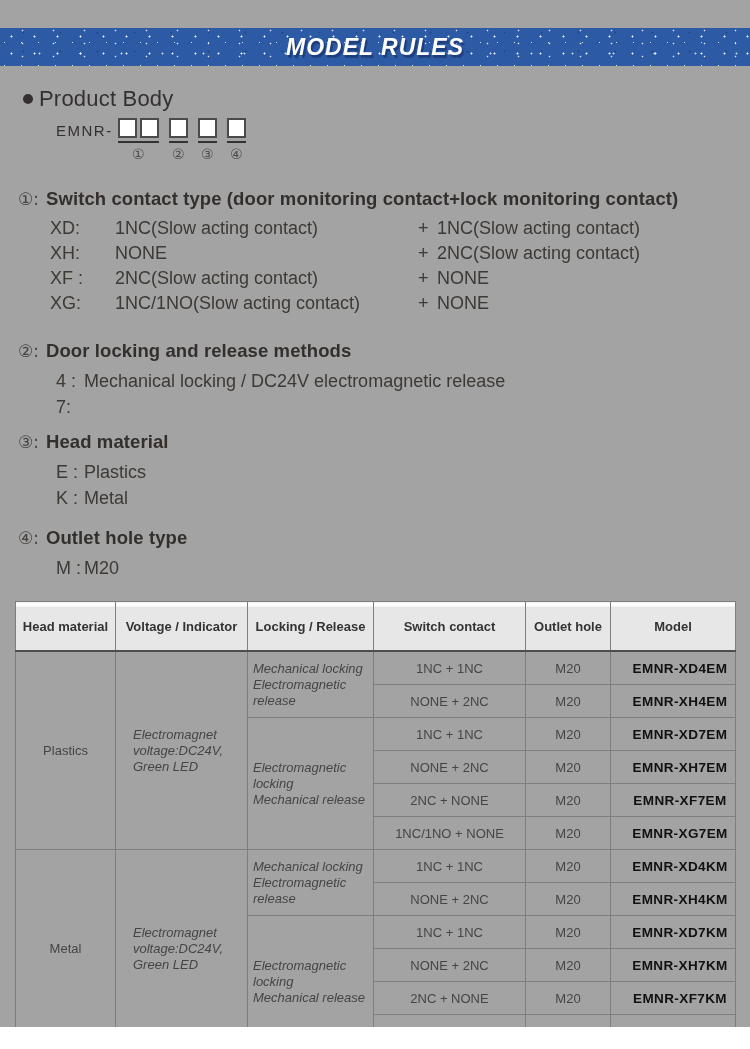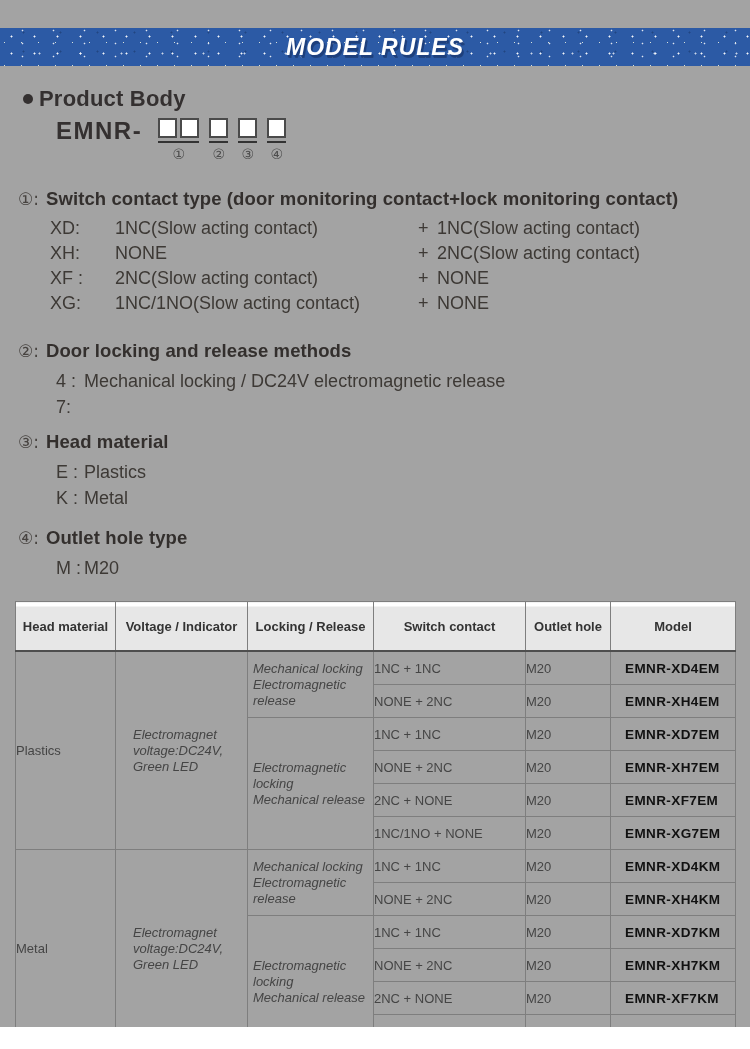--- a/index.html
+++ b/index.html
@@ -28,7 +28,7 @@
   
   .product-heading{position:absolute;top:86px;left:23px;display:flex;align-items:center;}
   .bullet{width:10px;height:10px;border-radius:50%;background:#343030;margin-right:6px;}
-  .product-title{font-size:22px;font-weight:bold;color:#343030;letter-spacing:.2px;text-align:center;}
+  .product-title{font-size:22px;font-weight:normal;color:#343030;letter-spacing:.2px;text-align:center;}
   
   .code-row{position:absolute;top:118px;left:56px;display:flex;align-items:flex-start;}
   .code-prefix{font-size:24px;font-weight:bold;color:#343030;letter-spacing:1.5px;line-height:26px;margin-right:16px;}

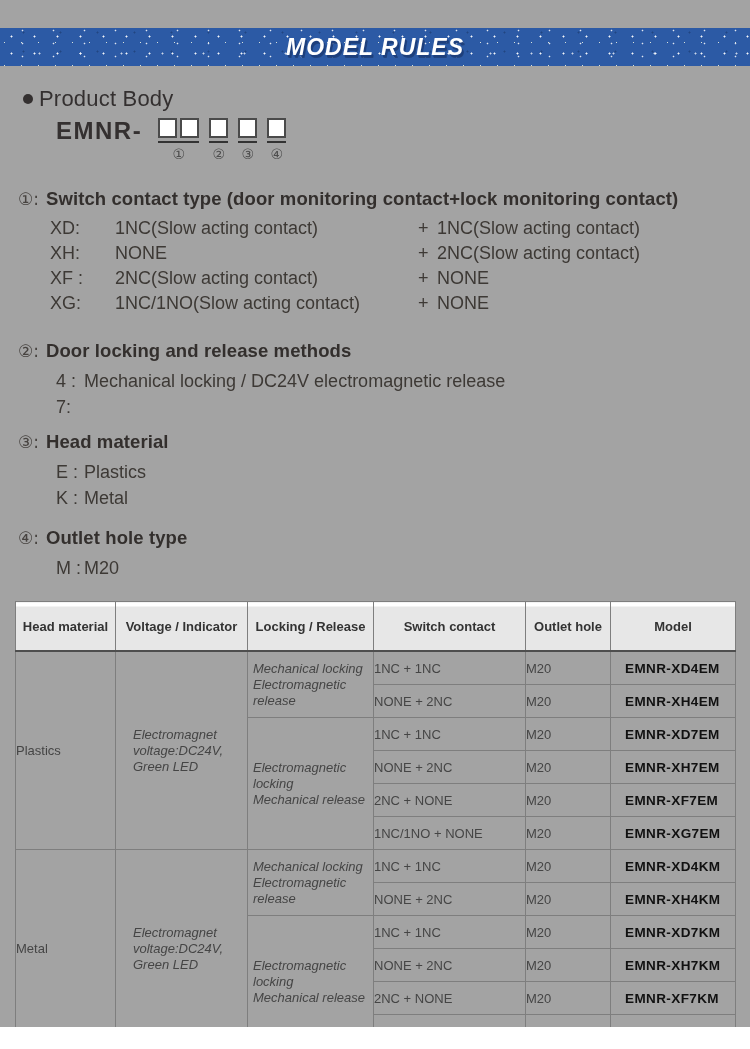--- a/index.html
+++ b/index.html
@@ -31,7 +31,7 @@
   .product-title{font-size:22px;font-weight:normal;color:#343030;letter-spacing:.2px;text-align:center;}
   
   .code-row{position:absolute;top:118px;left:56px;display:flex;align-items:flex-start;}
-  .code-prefix{font-size:24px;font-weight:bold;color:#343030;letter-spacing:1.5px;line-height:26px;margin-right:16px;}
+  .code-prefix{font-size:15px;font-weight:normal;color:#343030;letter-spacing:1.5px;line-height:26px;margin-right:5px;}
   .grp{display:flex;flex-direction:column;align-items:center;margin-right:10px;}
   .boxes{display:flex;}
   .box{width:15px;height:16px;border:2px solid #4a4a4a;background:#fff;margin-right:3px;}

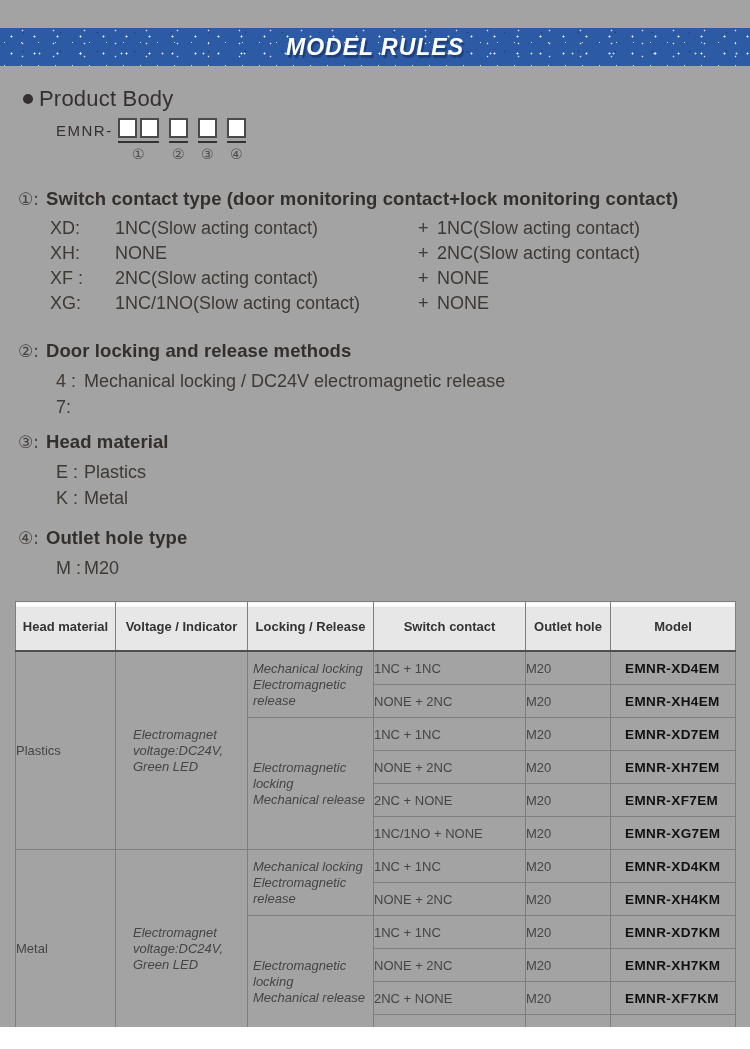--- a/index.html
+++ b/index.html
@@ -61,7 +61,7 @@
     background:linear-gradient(180deg,#ffffff 0 4px,#e7e7e7 4px 100%);
     border:1px solid #7e7e7e;border-bottom:2px solid #4e4e4e;text-align:center;
   }
-  td{border:1px solid #7e7e7e;font-size:13px;color:#454545;text-align:left;height:32px;padding:0;}
+  td{border:1px solid #7e7e7e;font-size:13px;color:#454545;text-align:center;height:32px;padding:0;}
   tr{height:32px;}
   td.volt,td.lock{text-align:left;white-space:pre-line;line-height:16px;vertical-align:middle;font-style:italic;}
   td.volt{padding-left:17px;}

